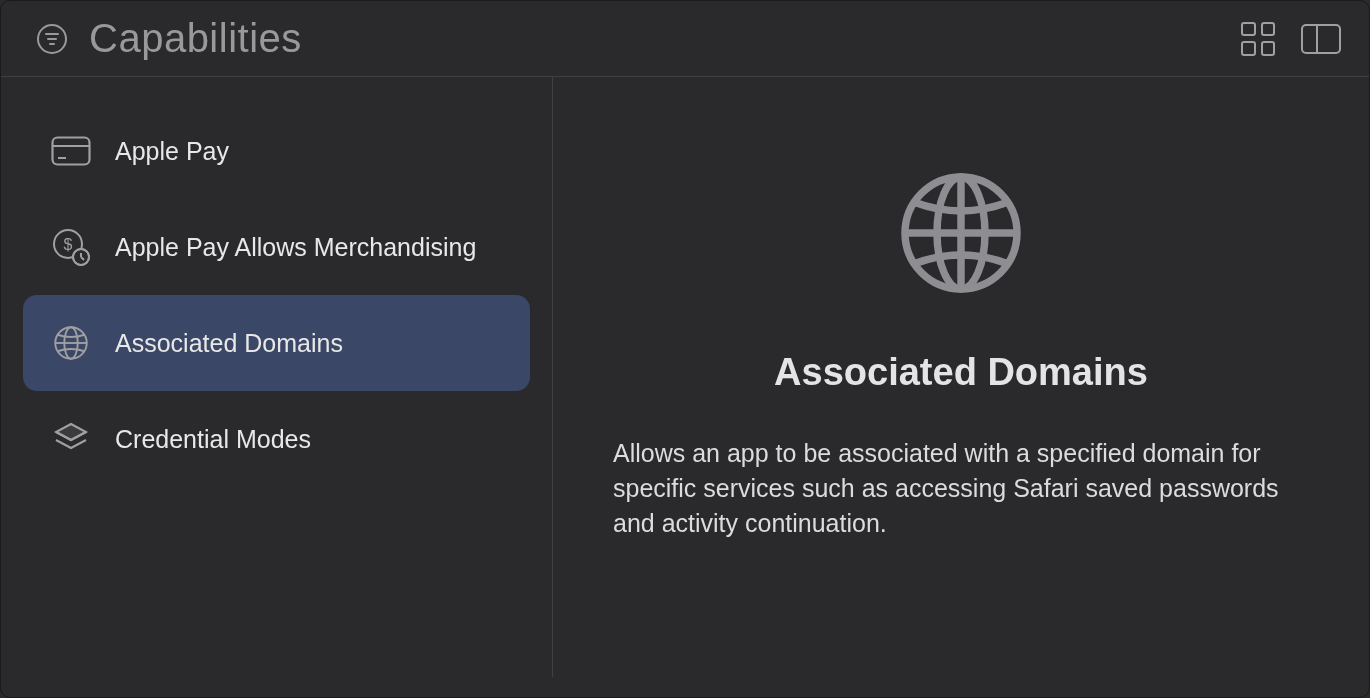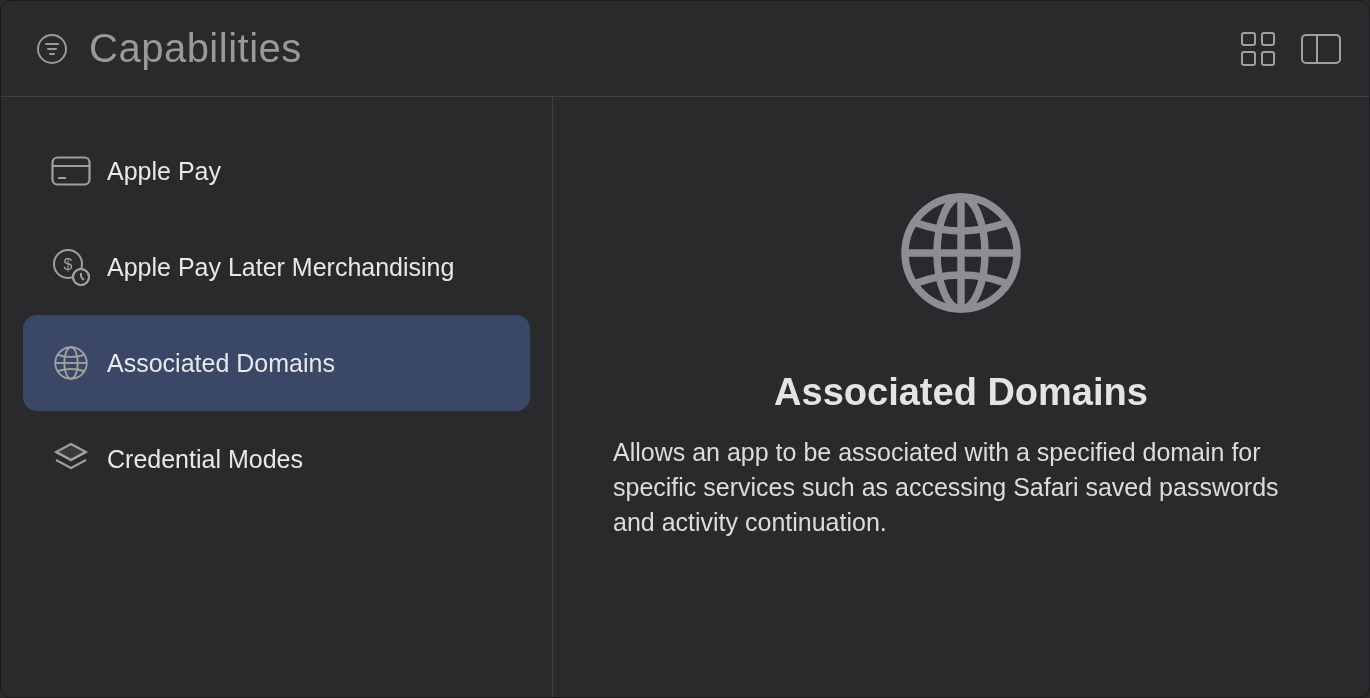--- a/index.html
+++ b/index.html
@@ -31,7 +31,7 @@
   }
 
   .header {
-    height: 96px;
+    height: 76px;
     display: flex;
     align-items: center;
     padding: 0 28px 0 36px;

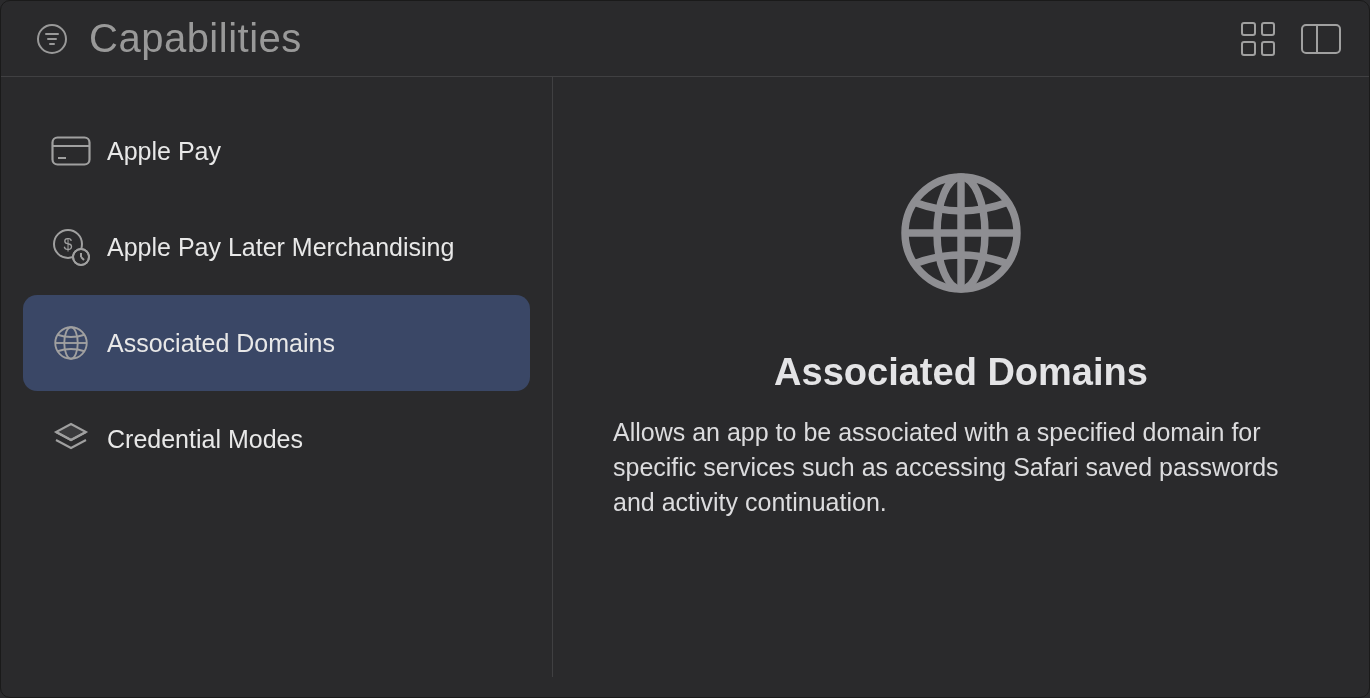--- a/index.html
+++ b/index.html
@@ -126,7 +126,7 @@
   .list-item {
     display: flex;
     align-items: center;
-    gap: 16px;
+    gap: 24px;
     padding: 0 28px;
     height: 96px;
     border-radius: 14px;

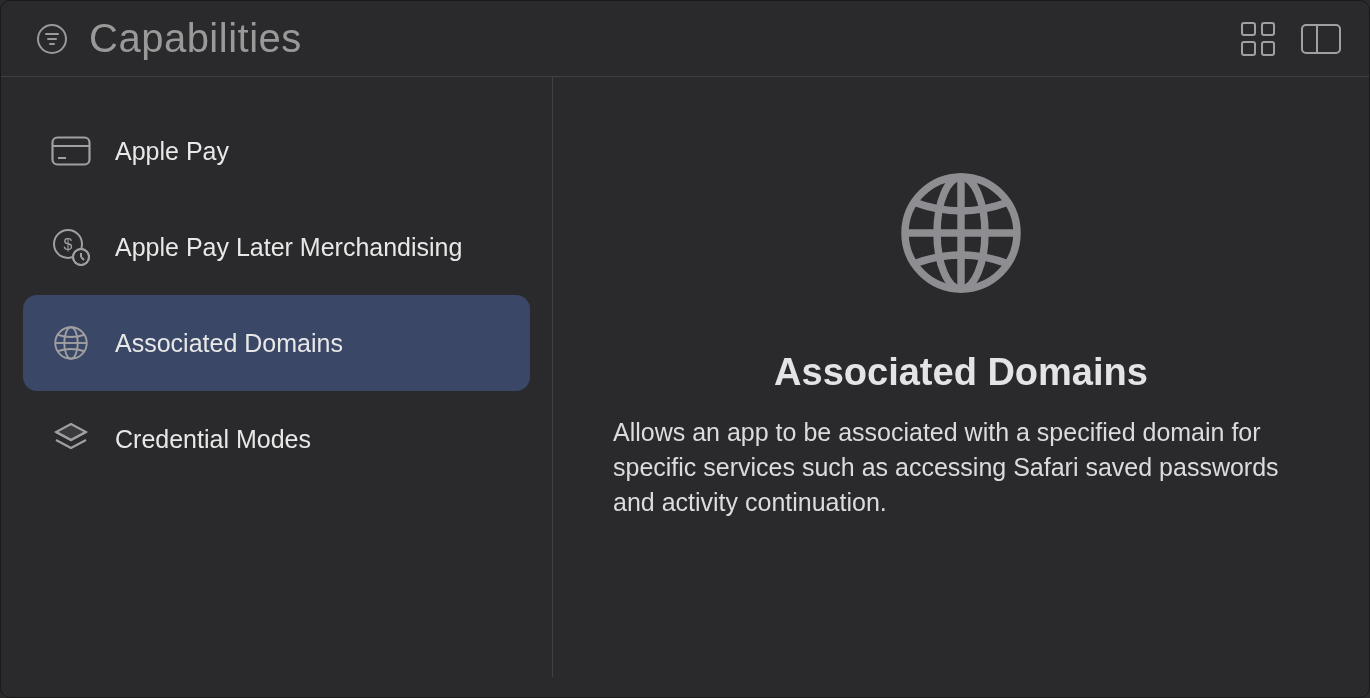--- a/index.html
+++ b/index.html
@@ -226,7 +226,7 @@
           <line x1="30" y1="30" x2="33" y2="33"></line>
         </svg>
       </div>
-      <span>Apple Pay Later Merchandising</span>
+      <span>Apple Pay Allows Merchandising</span>
     </div>
 
     <div class="list-item selected">

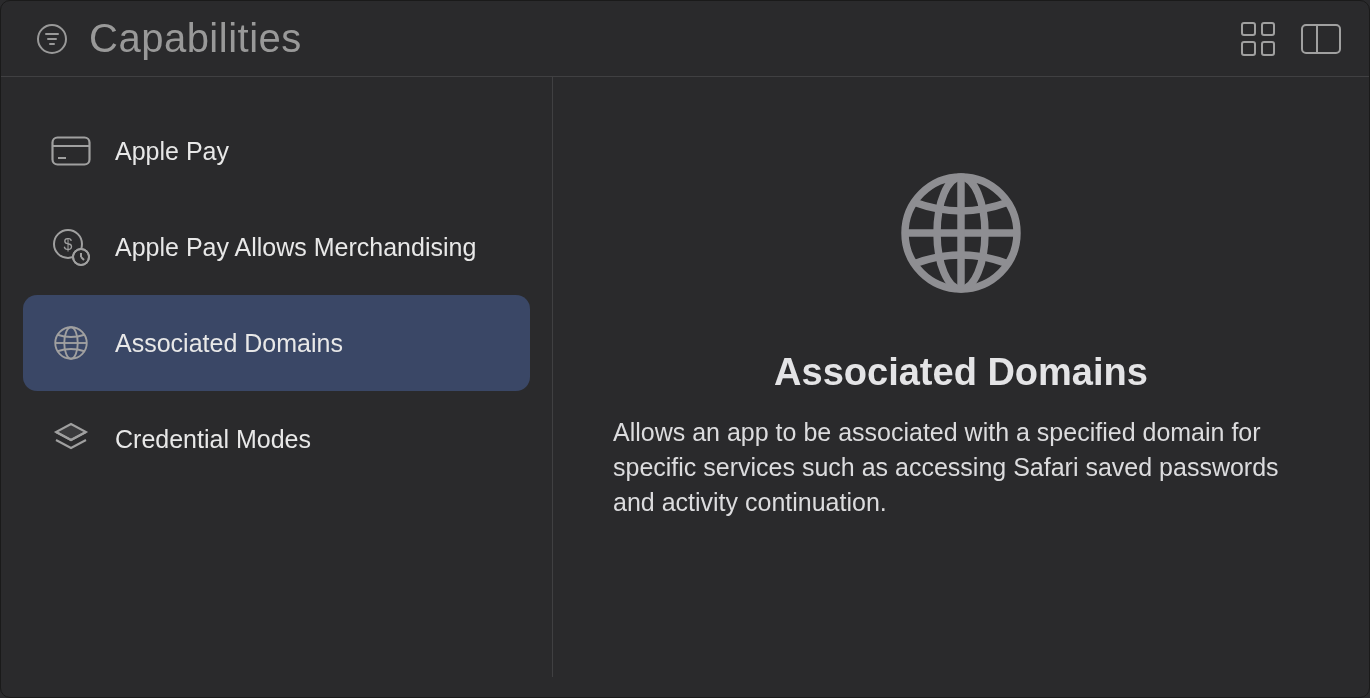--- a/index.html
+++ b/index.html
@@ -168,7 +168,7 @@
   }
 
   .detail-desc {
-    margin-top: 21px;
+    margin-top: 42px;
     font-size: 25px;
     line-height: 1.4;
     color: #dcdcde;

